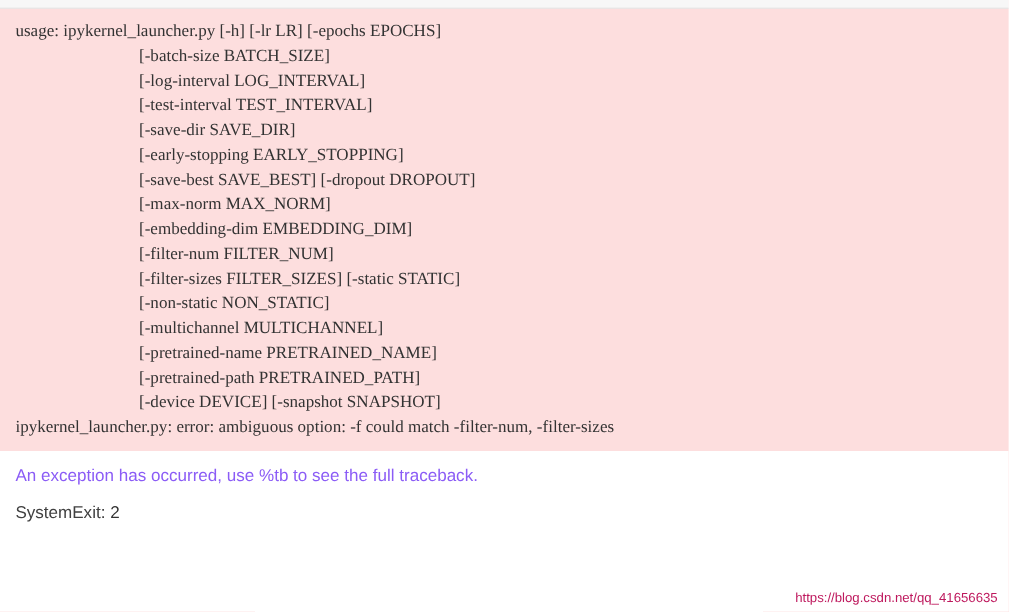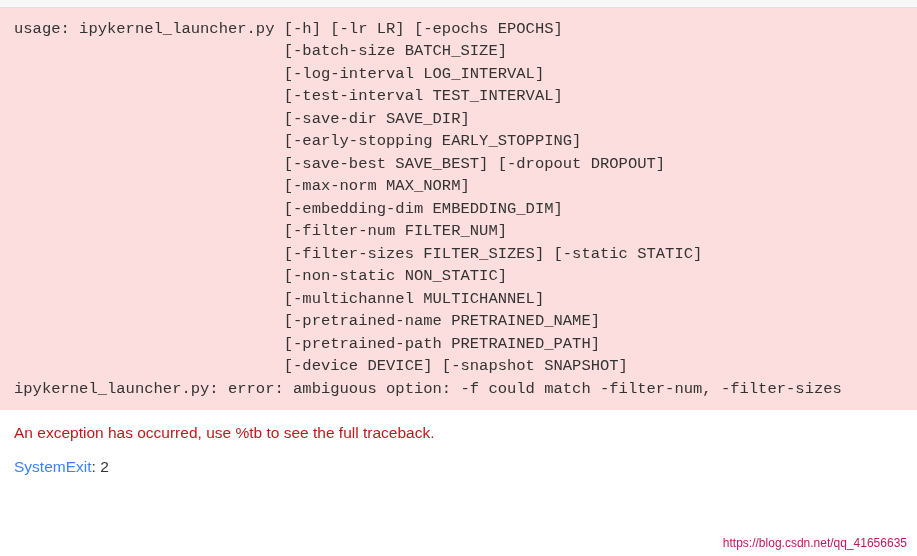--- a/index.html
+++ b/index.html
@@ -24,7 +24,7 @@
     .error-box {
       background: #fddede;
       padding: 10px 14px 10px 14px;
-      font-family: Liberation Mono, monospace;
+      font-family: Liberation Serif, serif;
       font-size: 15.5px;
       line-height: 1.45;
       color: #333;

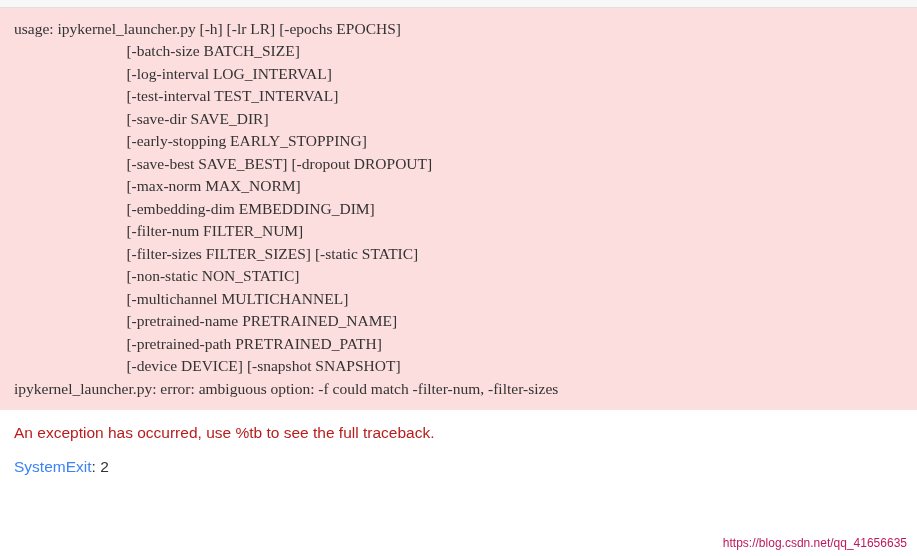--- a/index.html
+++ b/index.html
@@ -34,7 +34,7 @@
       padding: 14px 14px 6px 14px;
       font-family: "Segoe UI", "Helvetica Neue", Arial, sans-serif;
       font-size: 15.5px;
-      color: #b91c1c;
+      color: #8b5cf6;
     }
     .system-exit {
       padding: 10px 14px 6px 14px;

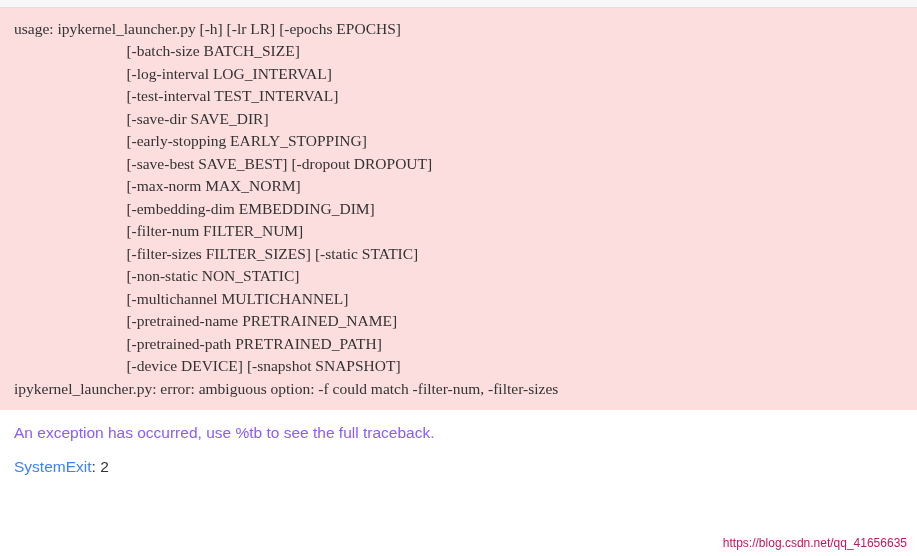--- a/index.html
+++ b/index.html
@@ -42,7 +42,7 @@
       font-size: 15.5px;
     }
     .system-exit .exc-name {
-      color: #3b82f6;
+      color: #404040;
     }
     .system-exit .exc-val {
       color: #333;

